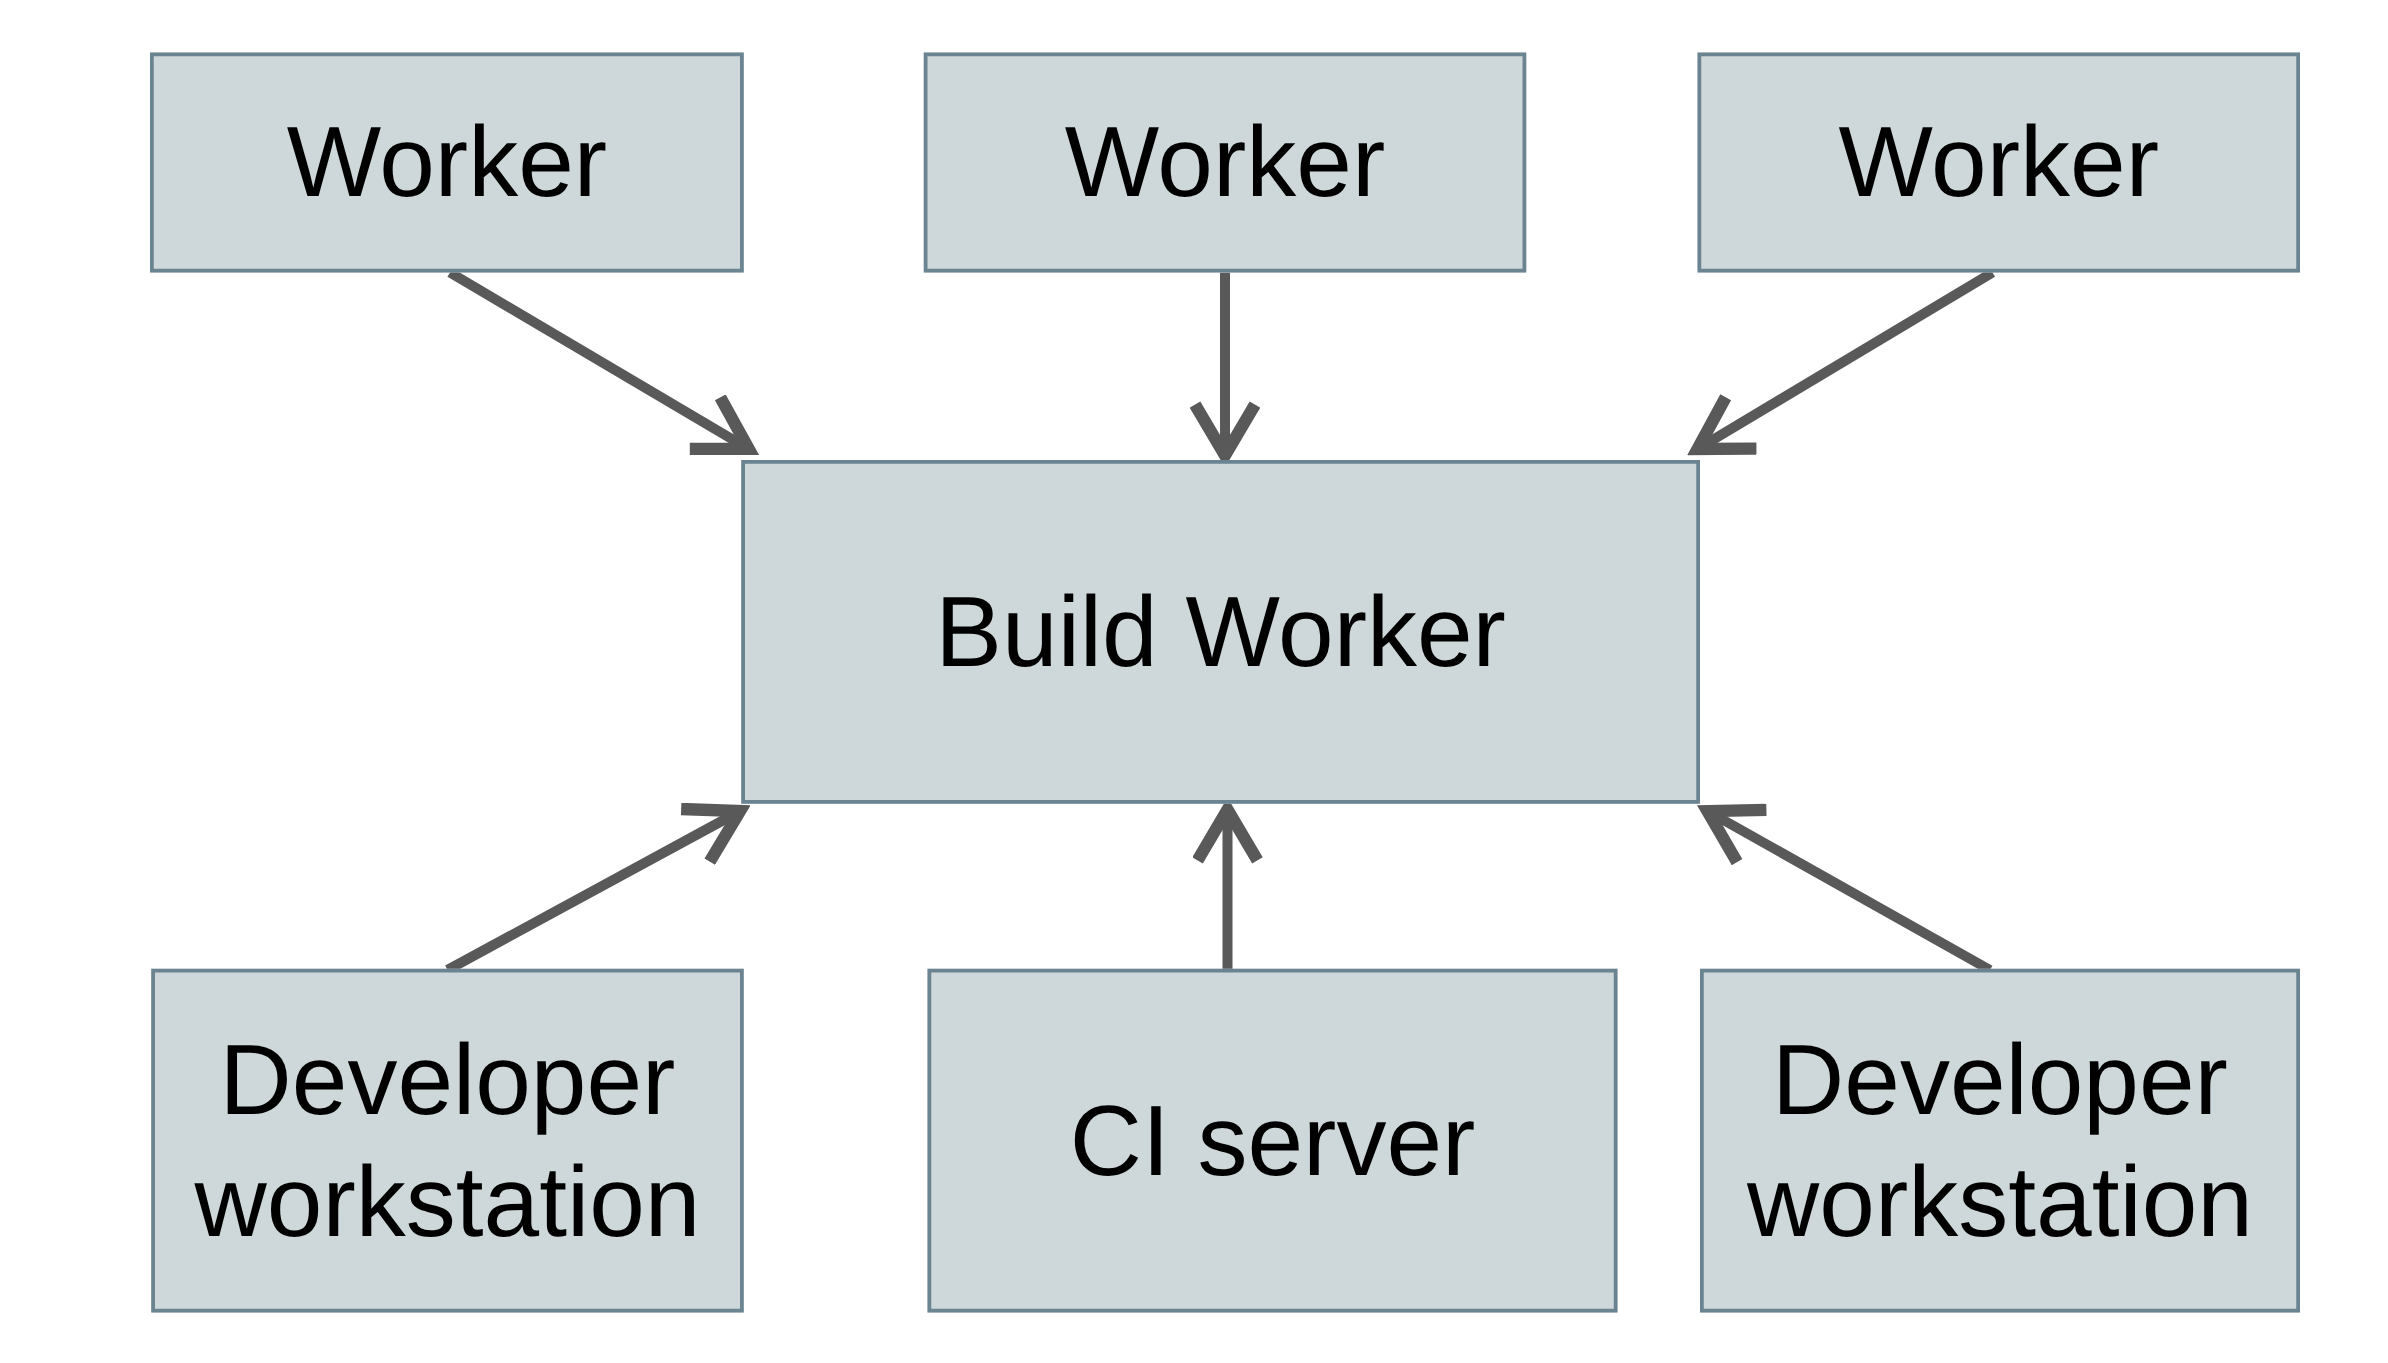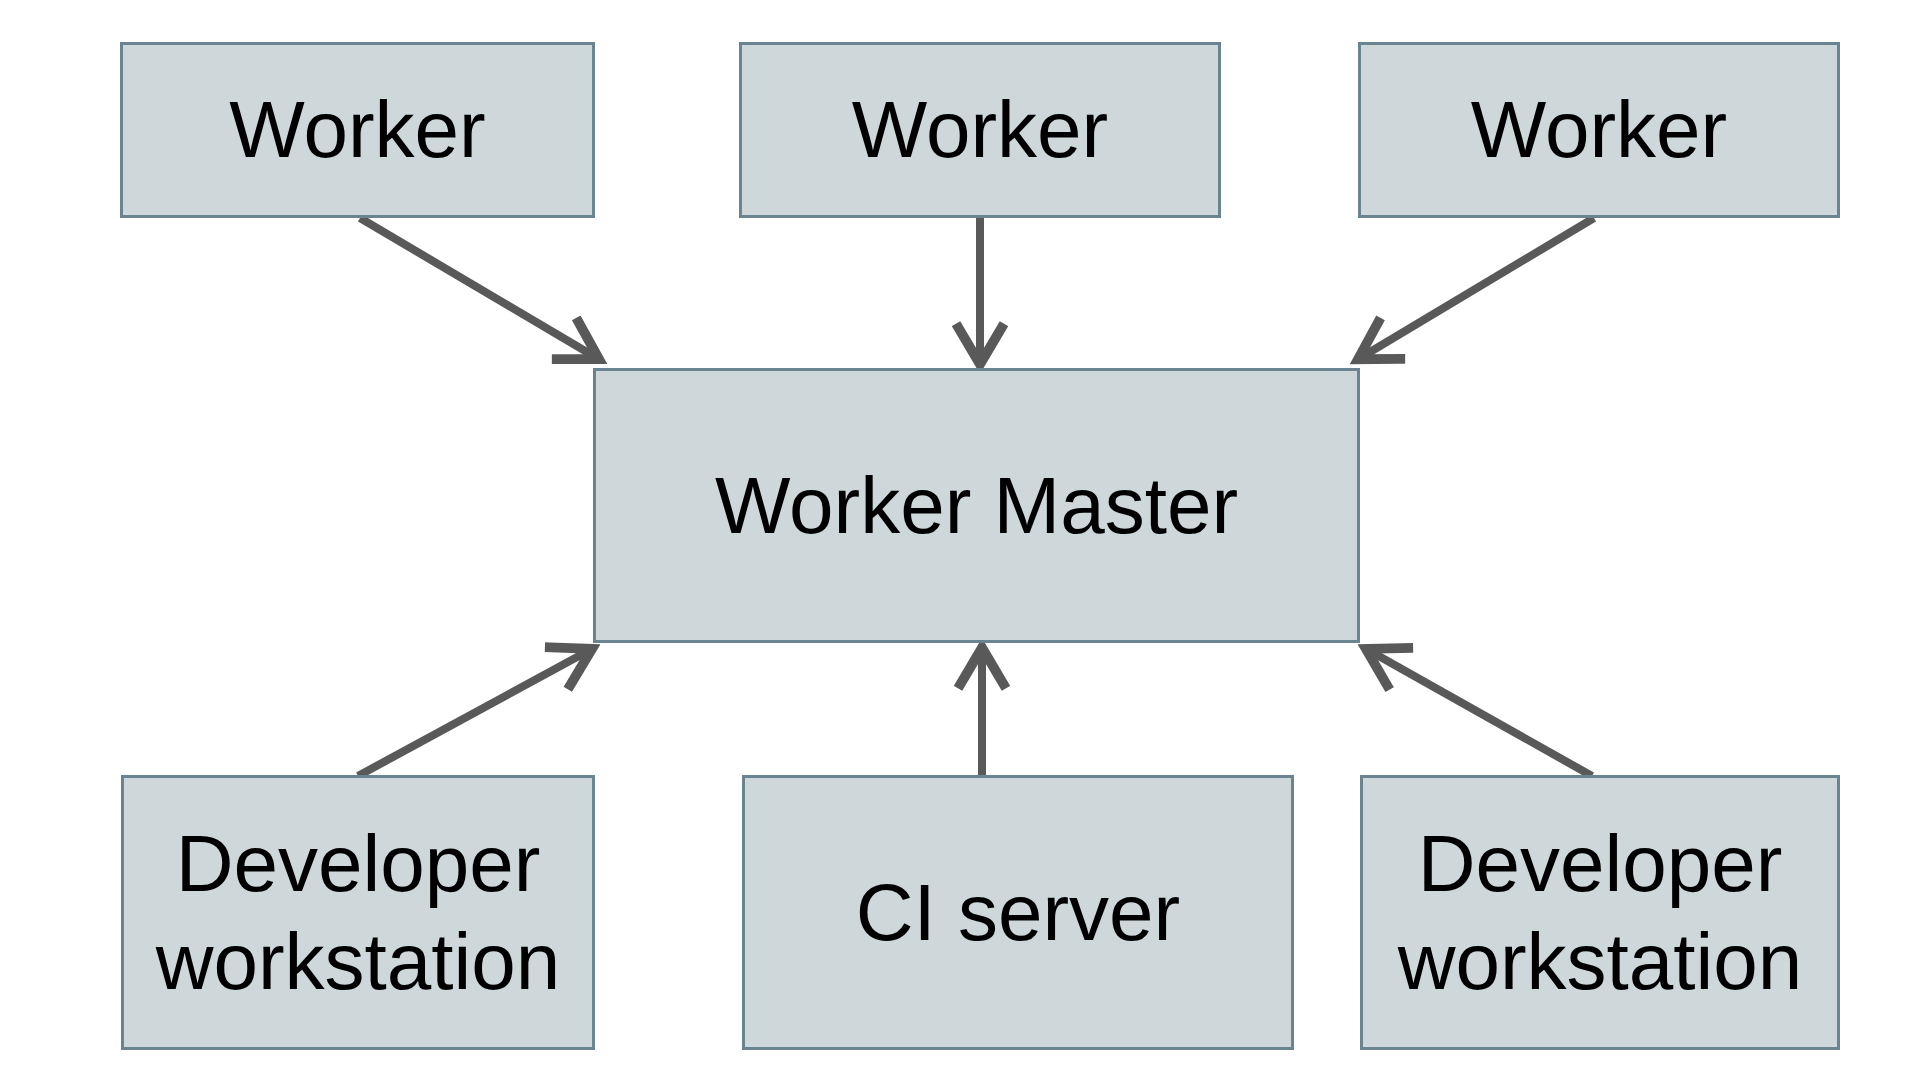--- a/index.html
+++ b/index.html
@@ -81,7 +81,7 @@
   </div>
 
   <div class="node n3">
-    <span class="label">Worker Master</span>
+    <span class="label">Build Worker</span>
   </div>
 
   <div class="node n4">

